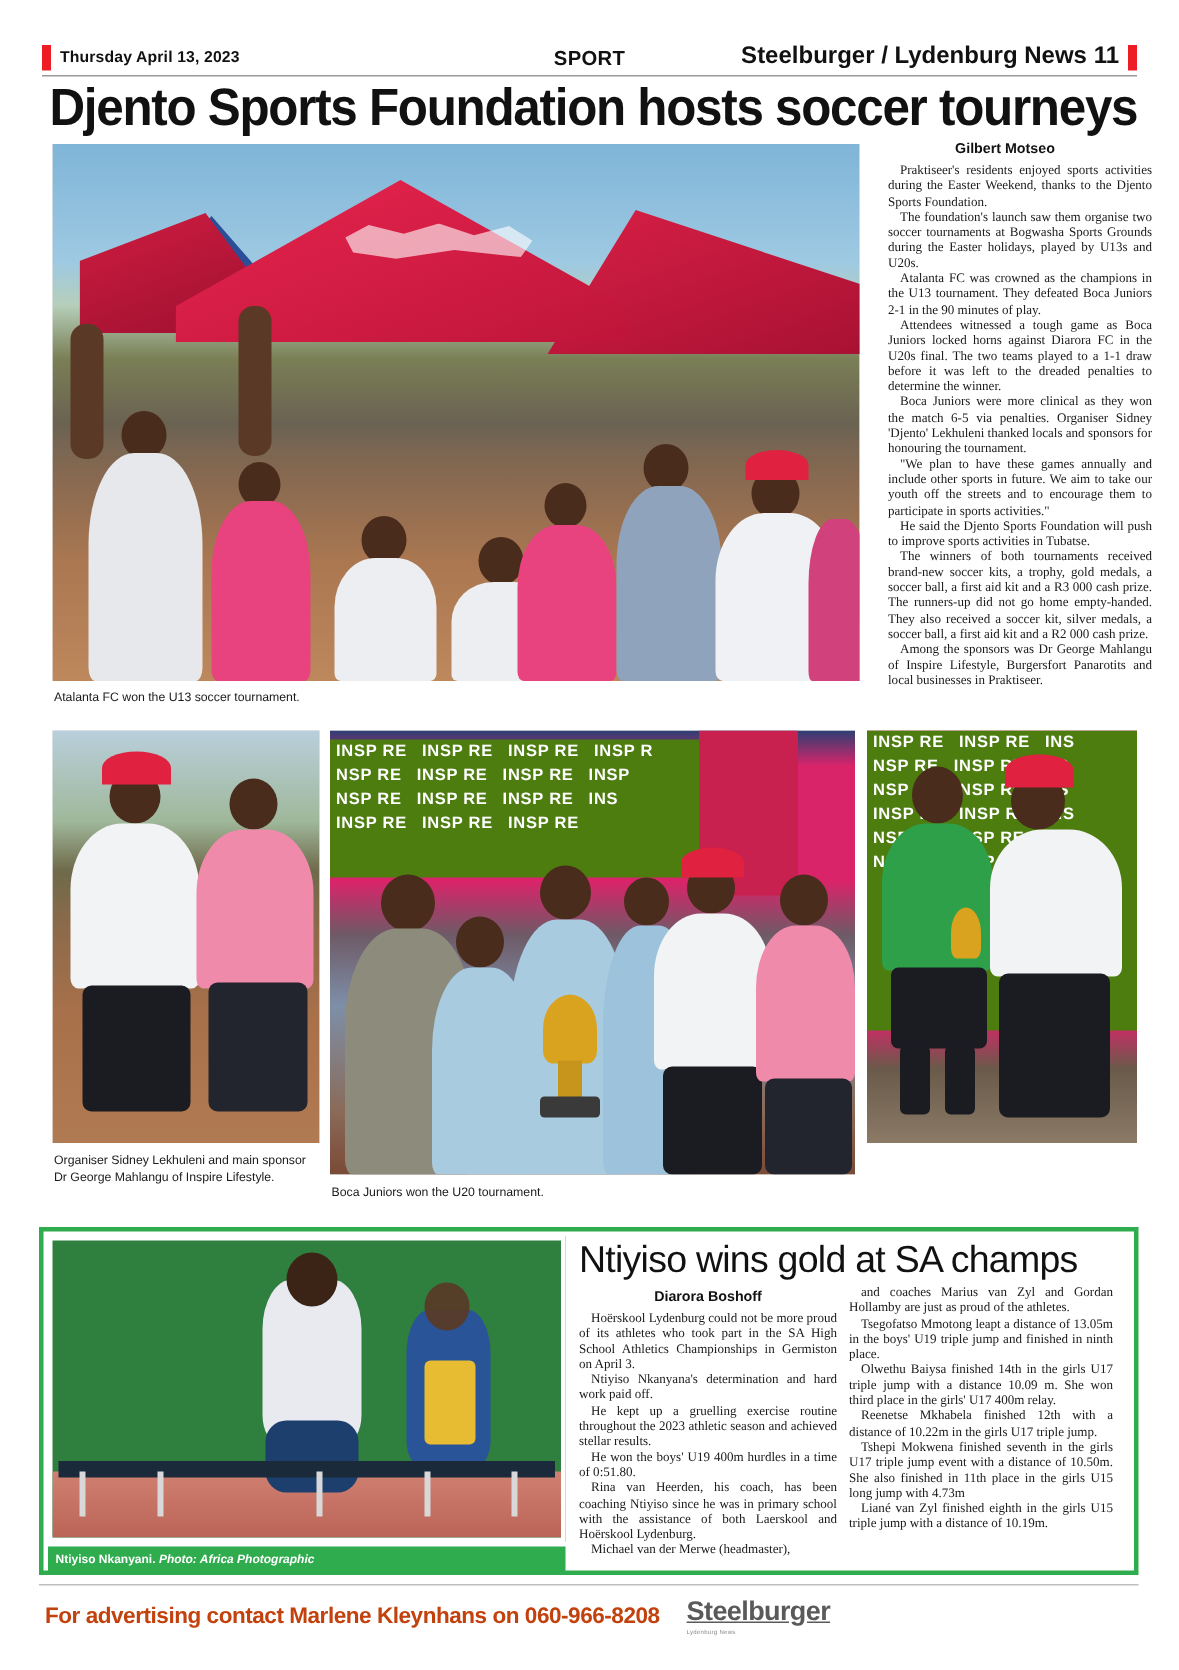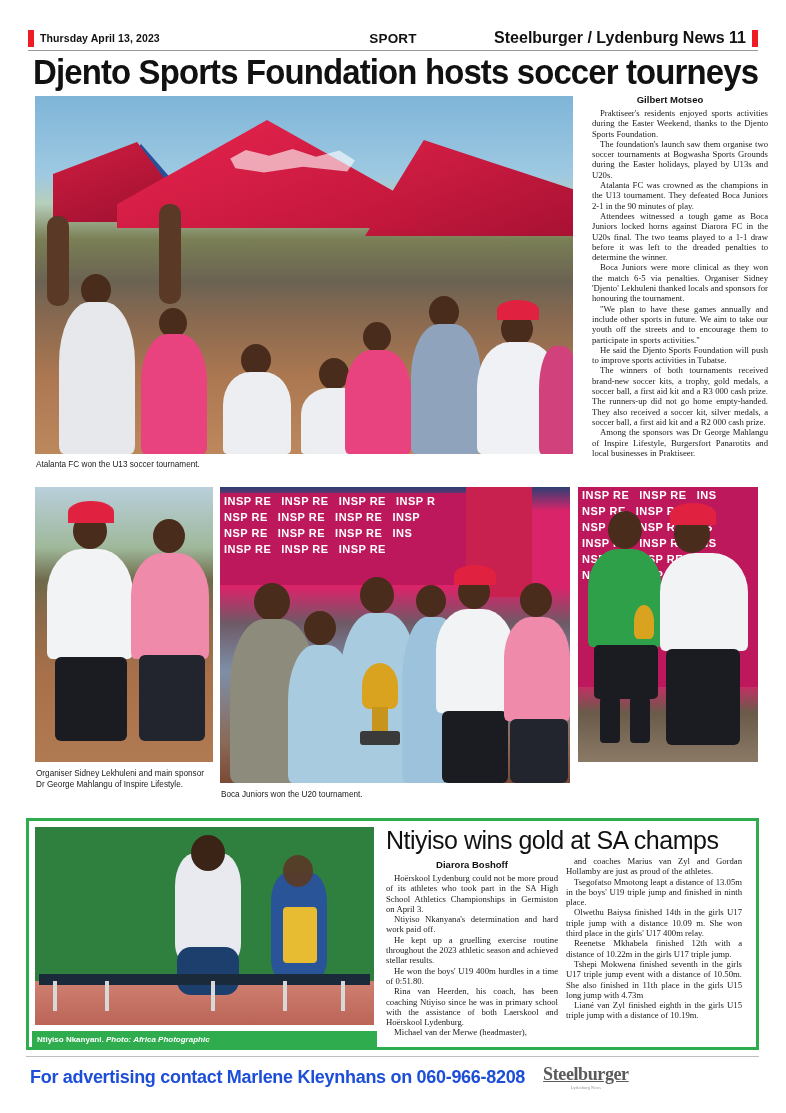--- a/index.html
+++ b/index.html
@@ -107,7 +107,7 @@
   }
   .inspire-wall {
     position: absolute; left: 0; top: 6px; width: 250px; height: 92px;
-    background: #be185d;
+    background: #4d7c0f;
   }
   .inspire-row {
     display: flex; gap: 10px; padding: 2px 4px;

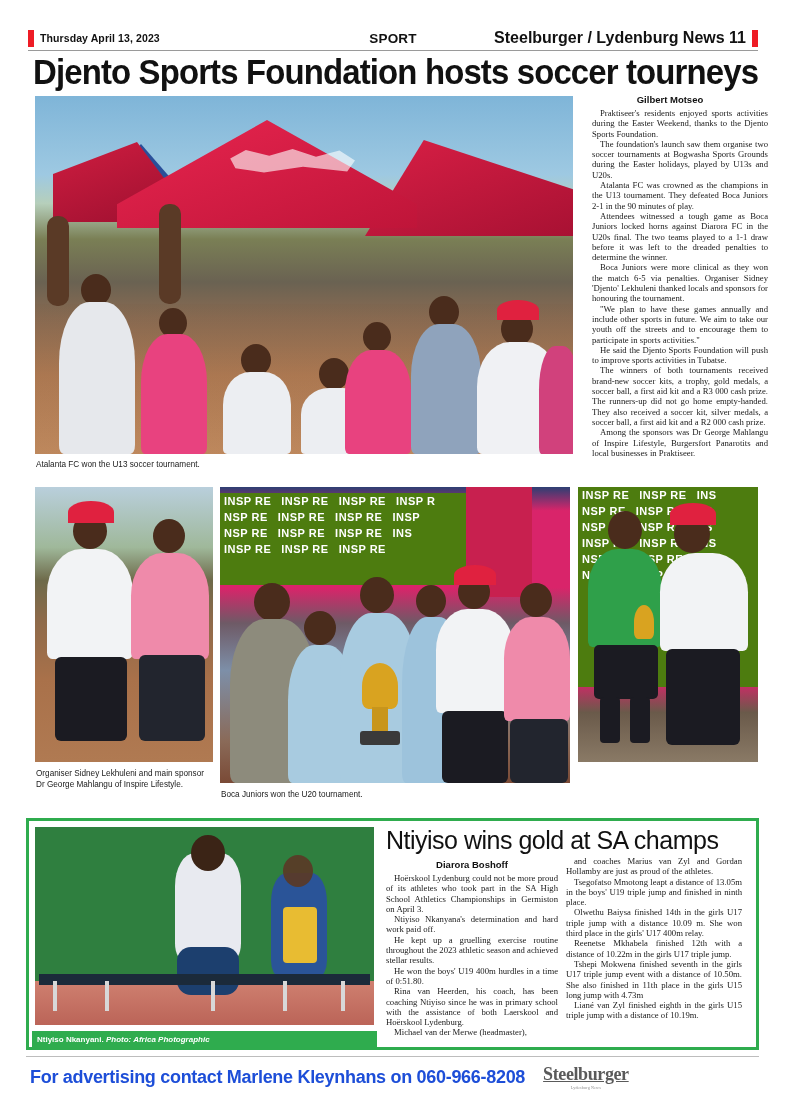--- a/index.html
+++ b/index.html
@@ -219,7 +219,7 @@
     display: flex; align-items: center;
   }
   .footer-text {
-    font-size: 18px; font-weight: 700; color: #1d4ed8; letter-spacing: -0.3px;
+    font-size: 15px; font-weight: 700; color: #c2410c; letter-spacing: -0.3px;
     white-space: nowrap;
   }
   .footer-logo {

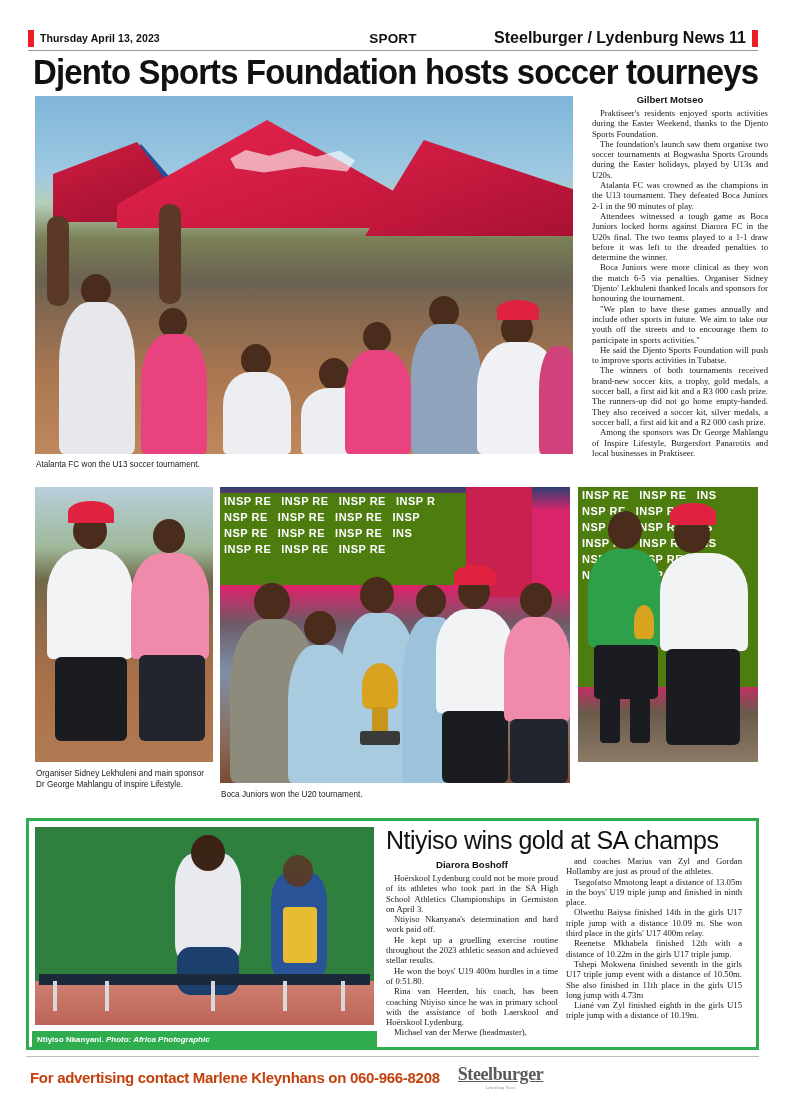--- a/index.html
+++ b/index.html
@@ -223,7 +223,7 @@
     white-space: nowrap;
   }
   .footer-logo {
-    margin-left: 18px; display: flex; flex-direction: column; align-items: center; font-family: Liberation Serif, serif;
+    margin-left: 18px; display: flex; flex-direction: column; align-items: flex-start;
   }
   .footer-logo .lw {
     font-size: 18px; font-weight: 700; color: #5a5a5a;

